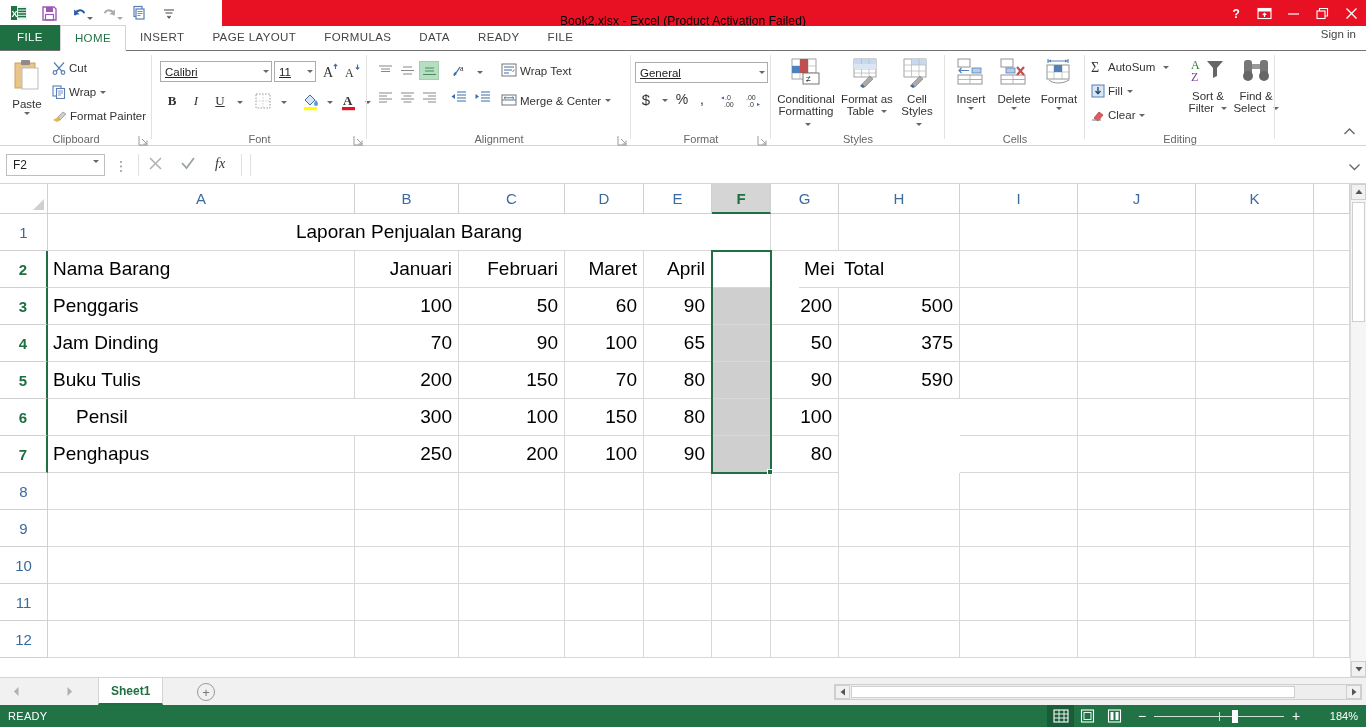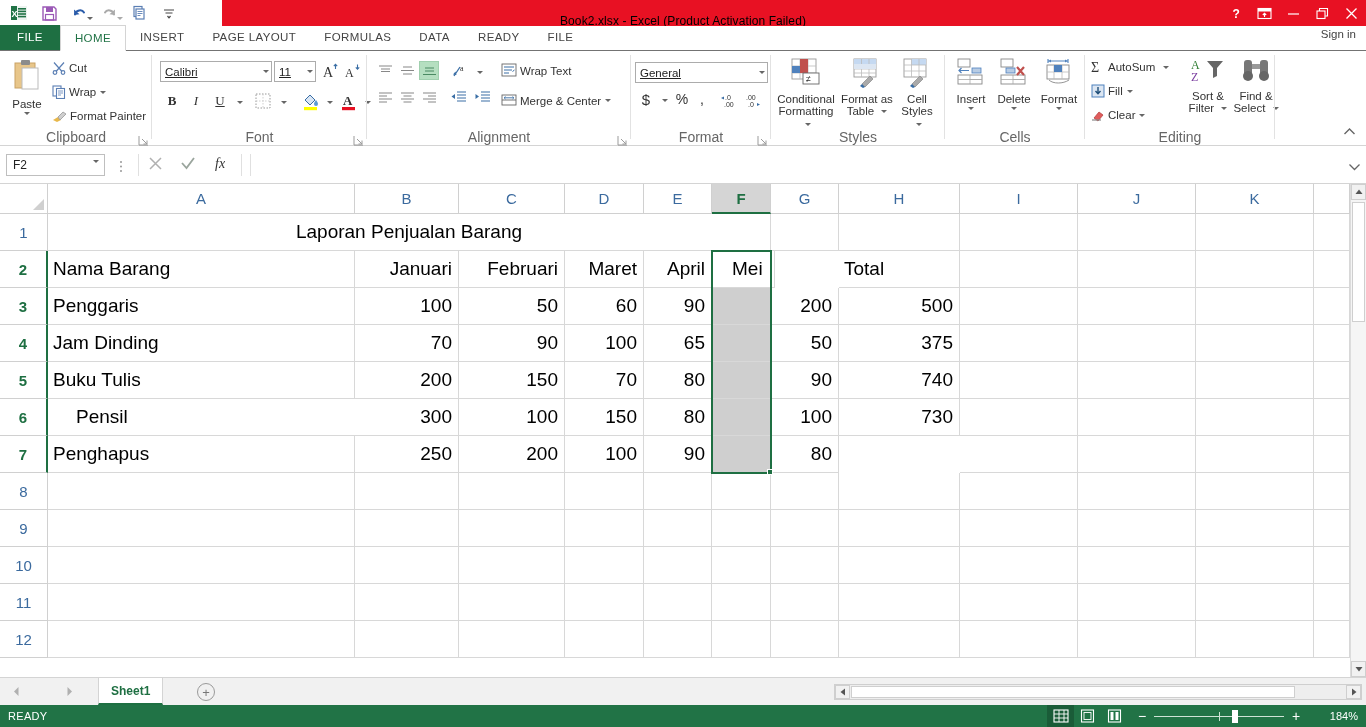--- a/index.html
+++ b/index.html
@@ -72,7 +72,7 @@
   .rgroup { position: absolute; top: 0; height: 95px; }
   .rgroup-label {
     position: absolute; bottom: 1px; left: 0; width: 100%;
-    text-align: center; font-size: 14px; color: #666;
+    text-align: center; font-size: 11px; color: #666;
   }
   .rgroup-sep {
     position: absolute; top: 4px; width: 1px; height: 84px; background: #e2e2e2;

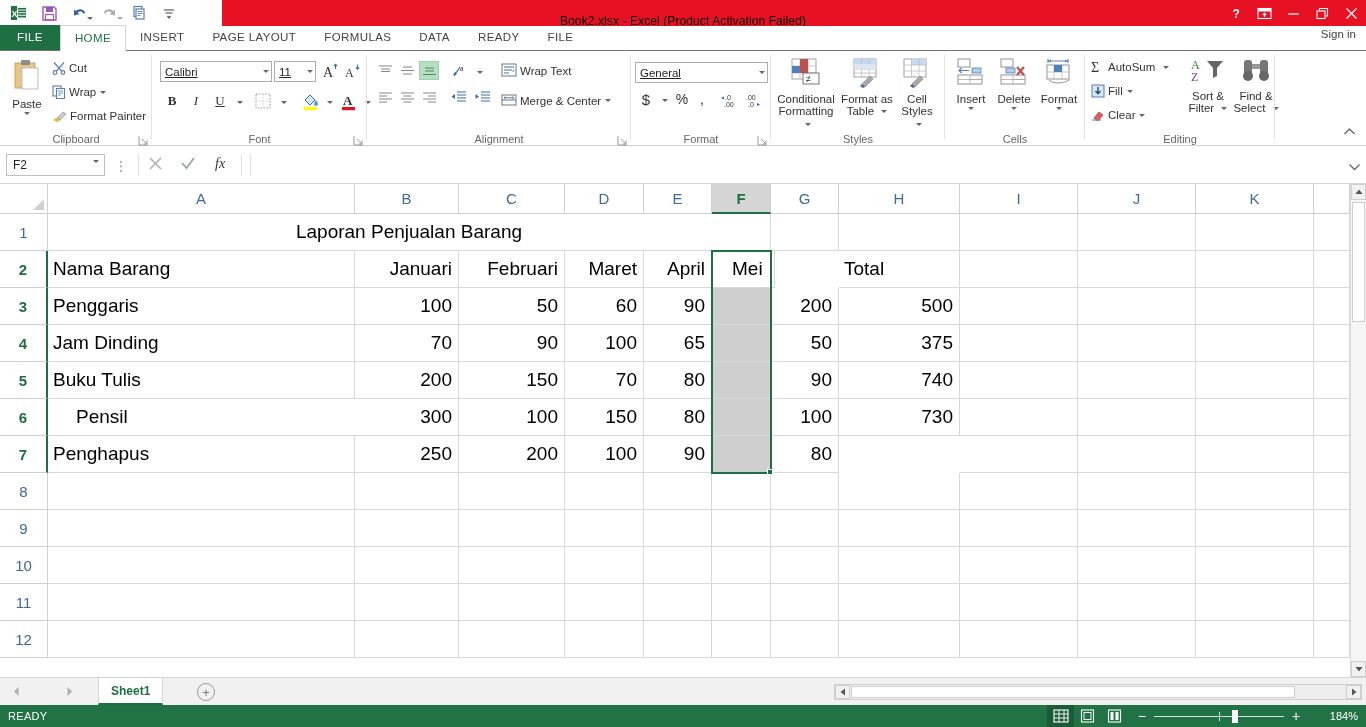--- a/index.html
+++ b/index.html
@@ -872,7 +872,7 @@
     <div class="cell num" style="left:565px; top:67px; width:79px;  height:37px;">Maret</div>
     <div class="cell num" style="left:644px; top:67px; width:68px;  height:37px;">April</div>
     <div class="cell" style="left:712px; top:67px; width:59px;  height:37px;"></div>
-    <div class="cell txt" style="left:727px; top:67px; width:48px;  height:37px;">Mei</div>
+    <div class="cell txt" style="left:799px; top:67px; width:48px;  height:37px;">Mei</div>
     <div class="cell txt" style="left:839px; top:67px; width:121px; height:37px;">Total</div>
     <div class="cell" style="left:960px;  top:67px; width:118px; height:37px;"></div>
     <div class="cell" style="left:1078px; top:67px; width:118px; height:37px;"></div>

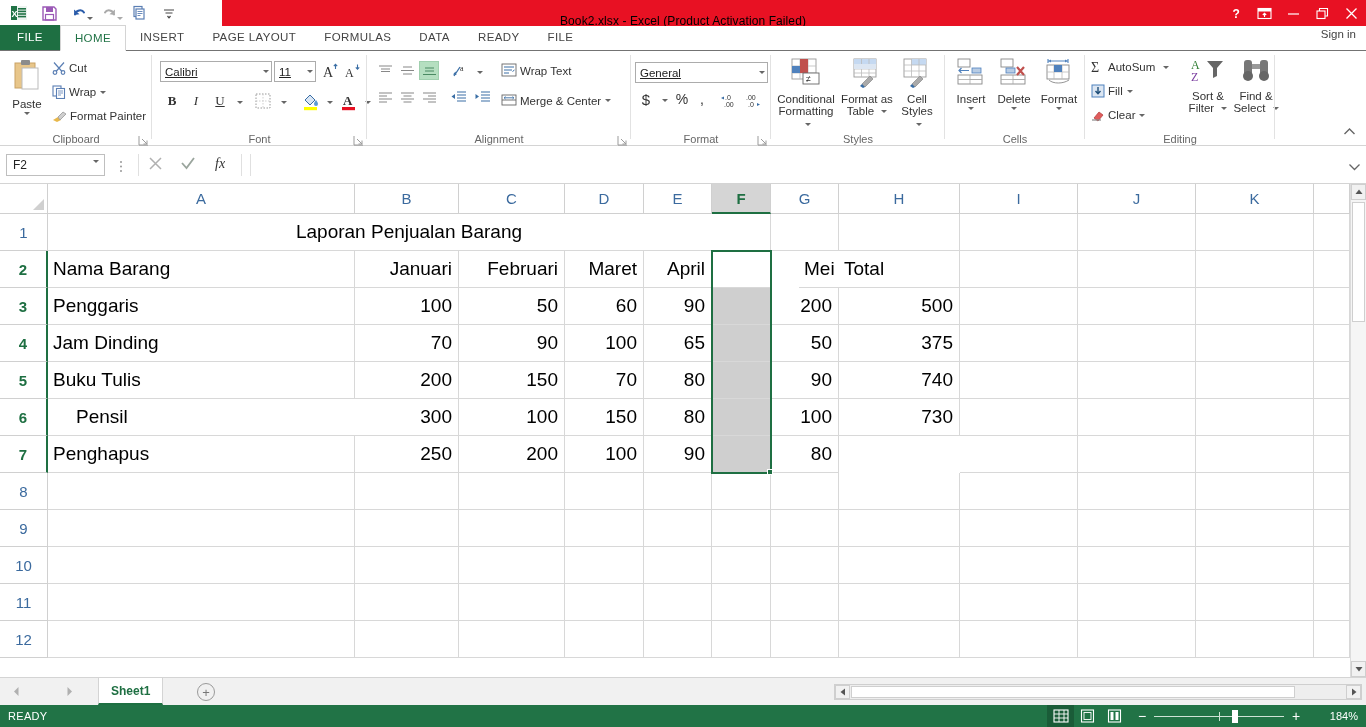--- a/index.html
+++ b/index.html
@@ -912,7 +912,7 @@
     <div class="cell num" style="left:644px; top:178px; width:68px;  height:37px;">80</div>
     <div class="cell selbg" style="left:712px; top:178px; width:59px; height:37px;"></div>
     <div class="cell num" style="left:771px; top:178px; width:68px;  height:37px;">90</div>
-    <div class="cell num" style="left:839px; top:178px; width:121px; height:37px;">740</div>
+    <div class="cell num" style="left:839px; top:178px; width:121px; height:37px;">590</div>
     <div class="cell" style="left:960px;  top:178px; width:118px; height:37px;"></div>
     <div class="cell" style="left:1078px; top:178px; width:118px; height:37px;"></div>
     <div class="cell" style="left:1196px; top:178px; width:118px; height:37px;"></div>

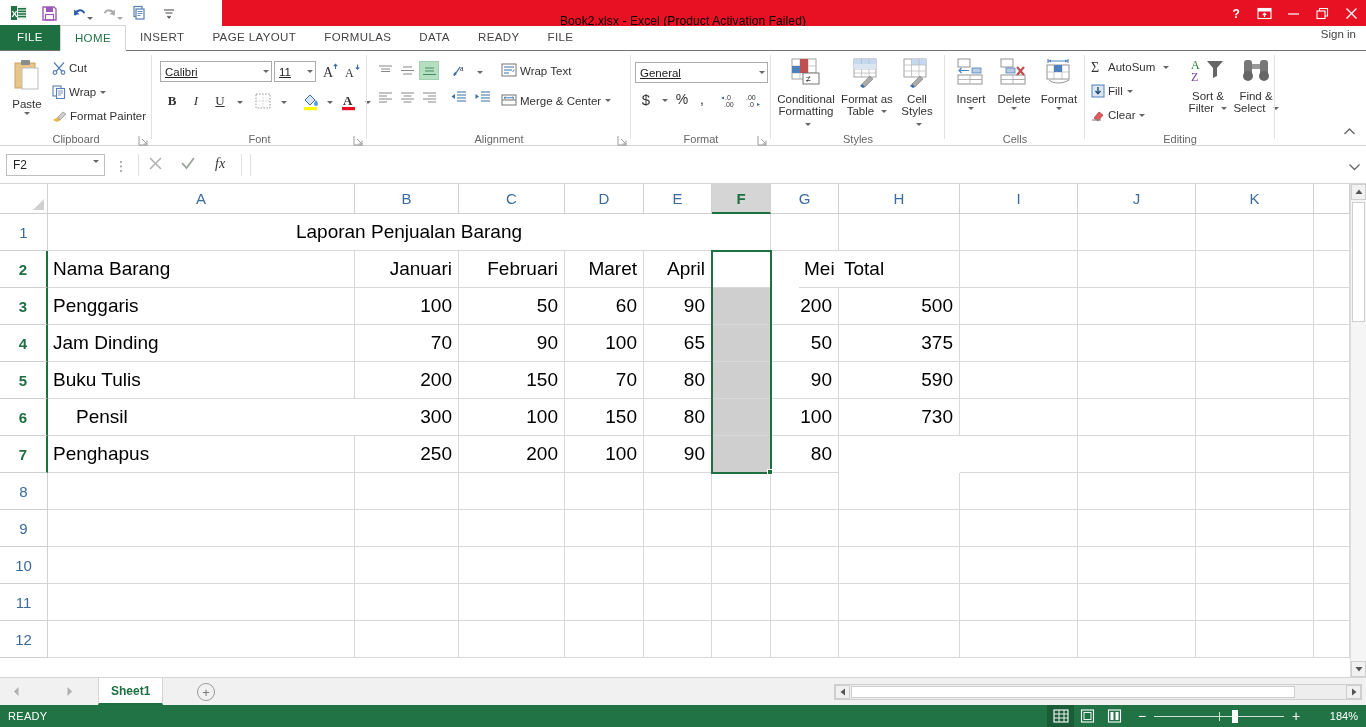--- a/index.html
+++ b/index.html
@@ -925,7 +925,6 @@
     <div class="cell num" style="left:644px; top:215px; width:68px;  height:37px;">80</div>
     <div class="cell selbg" style="left:712px; top:215px; width:59px; height:37px;"></div>
     <div class="cell num" style="left:771px; top:215px; width:68px;  height:37px;">100</div>
-    <div class="cell num" style="left:839px; top:215px; width:121px; height:37px;">730</div>
     <div class="cell" style="left:960px;  top:215px; width:118px; height:37px;"></div>
     <div class="cell" style="left:1078px; top:215px; width:118px; height:37px;"></div>
     <div class="cell" style="left:1196px; top:215px; width:118px; height:37px;"></div>

